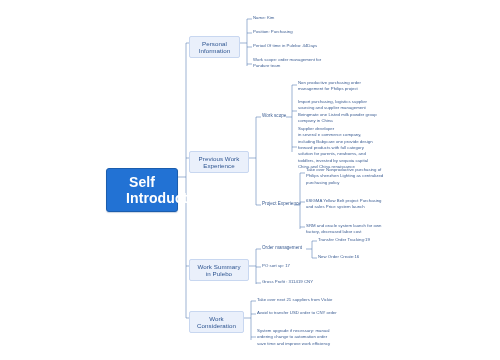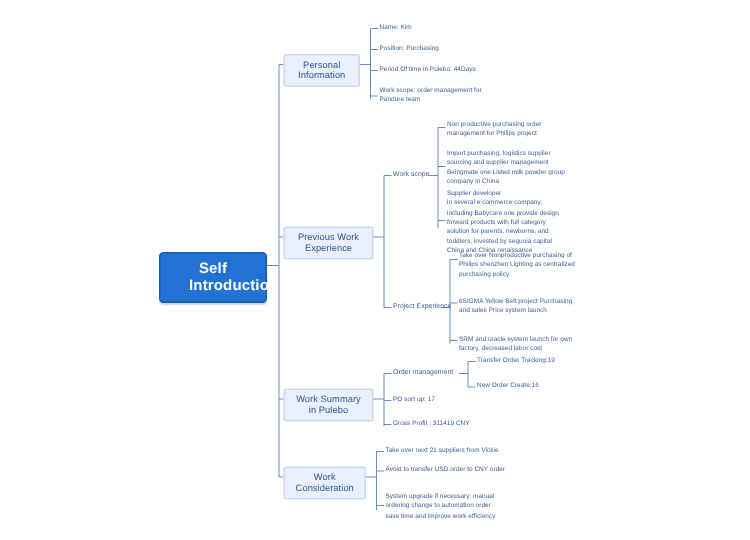--- a/index.html
+++ b/index.html
@@ -38,7 +38,7 @@
     border: 1px solid #1b5dad;
     border-radius: 3px;
     color: #ffffff;
-    font-size: 10px;
+    font-size: 14px;
     font-weight: bold;
     padding: 5px 19px;
     letter-spacing: 0.1px;

